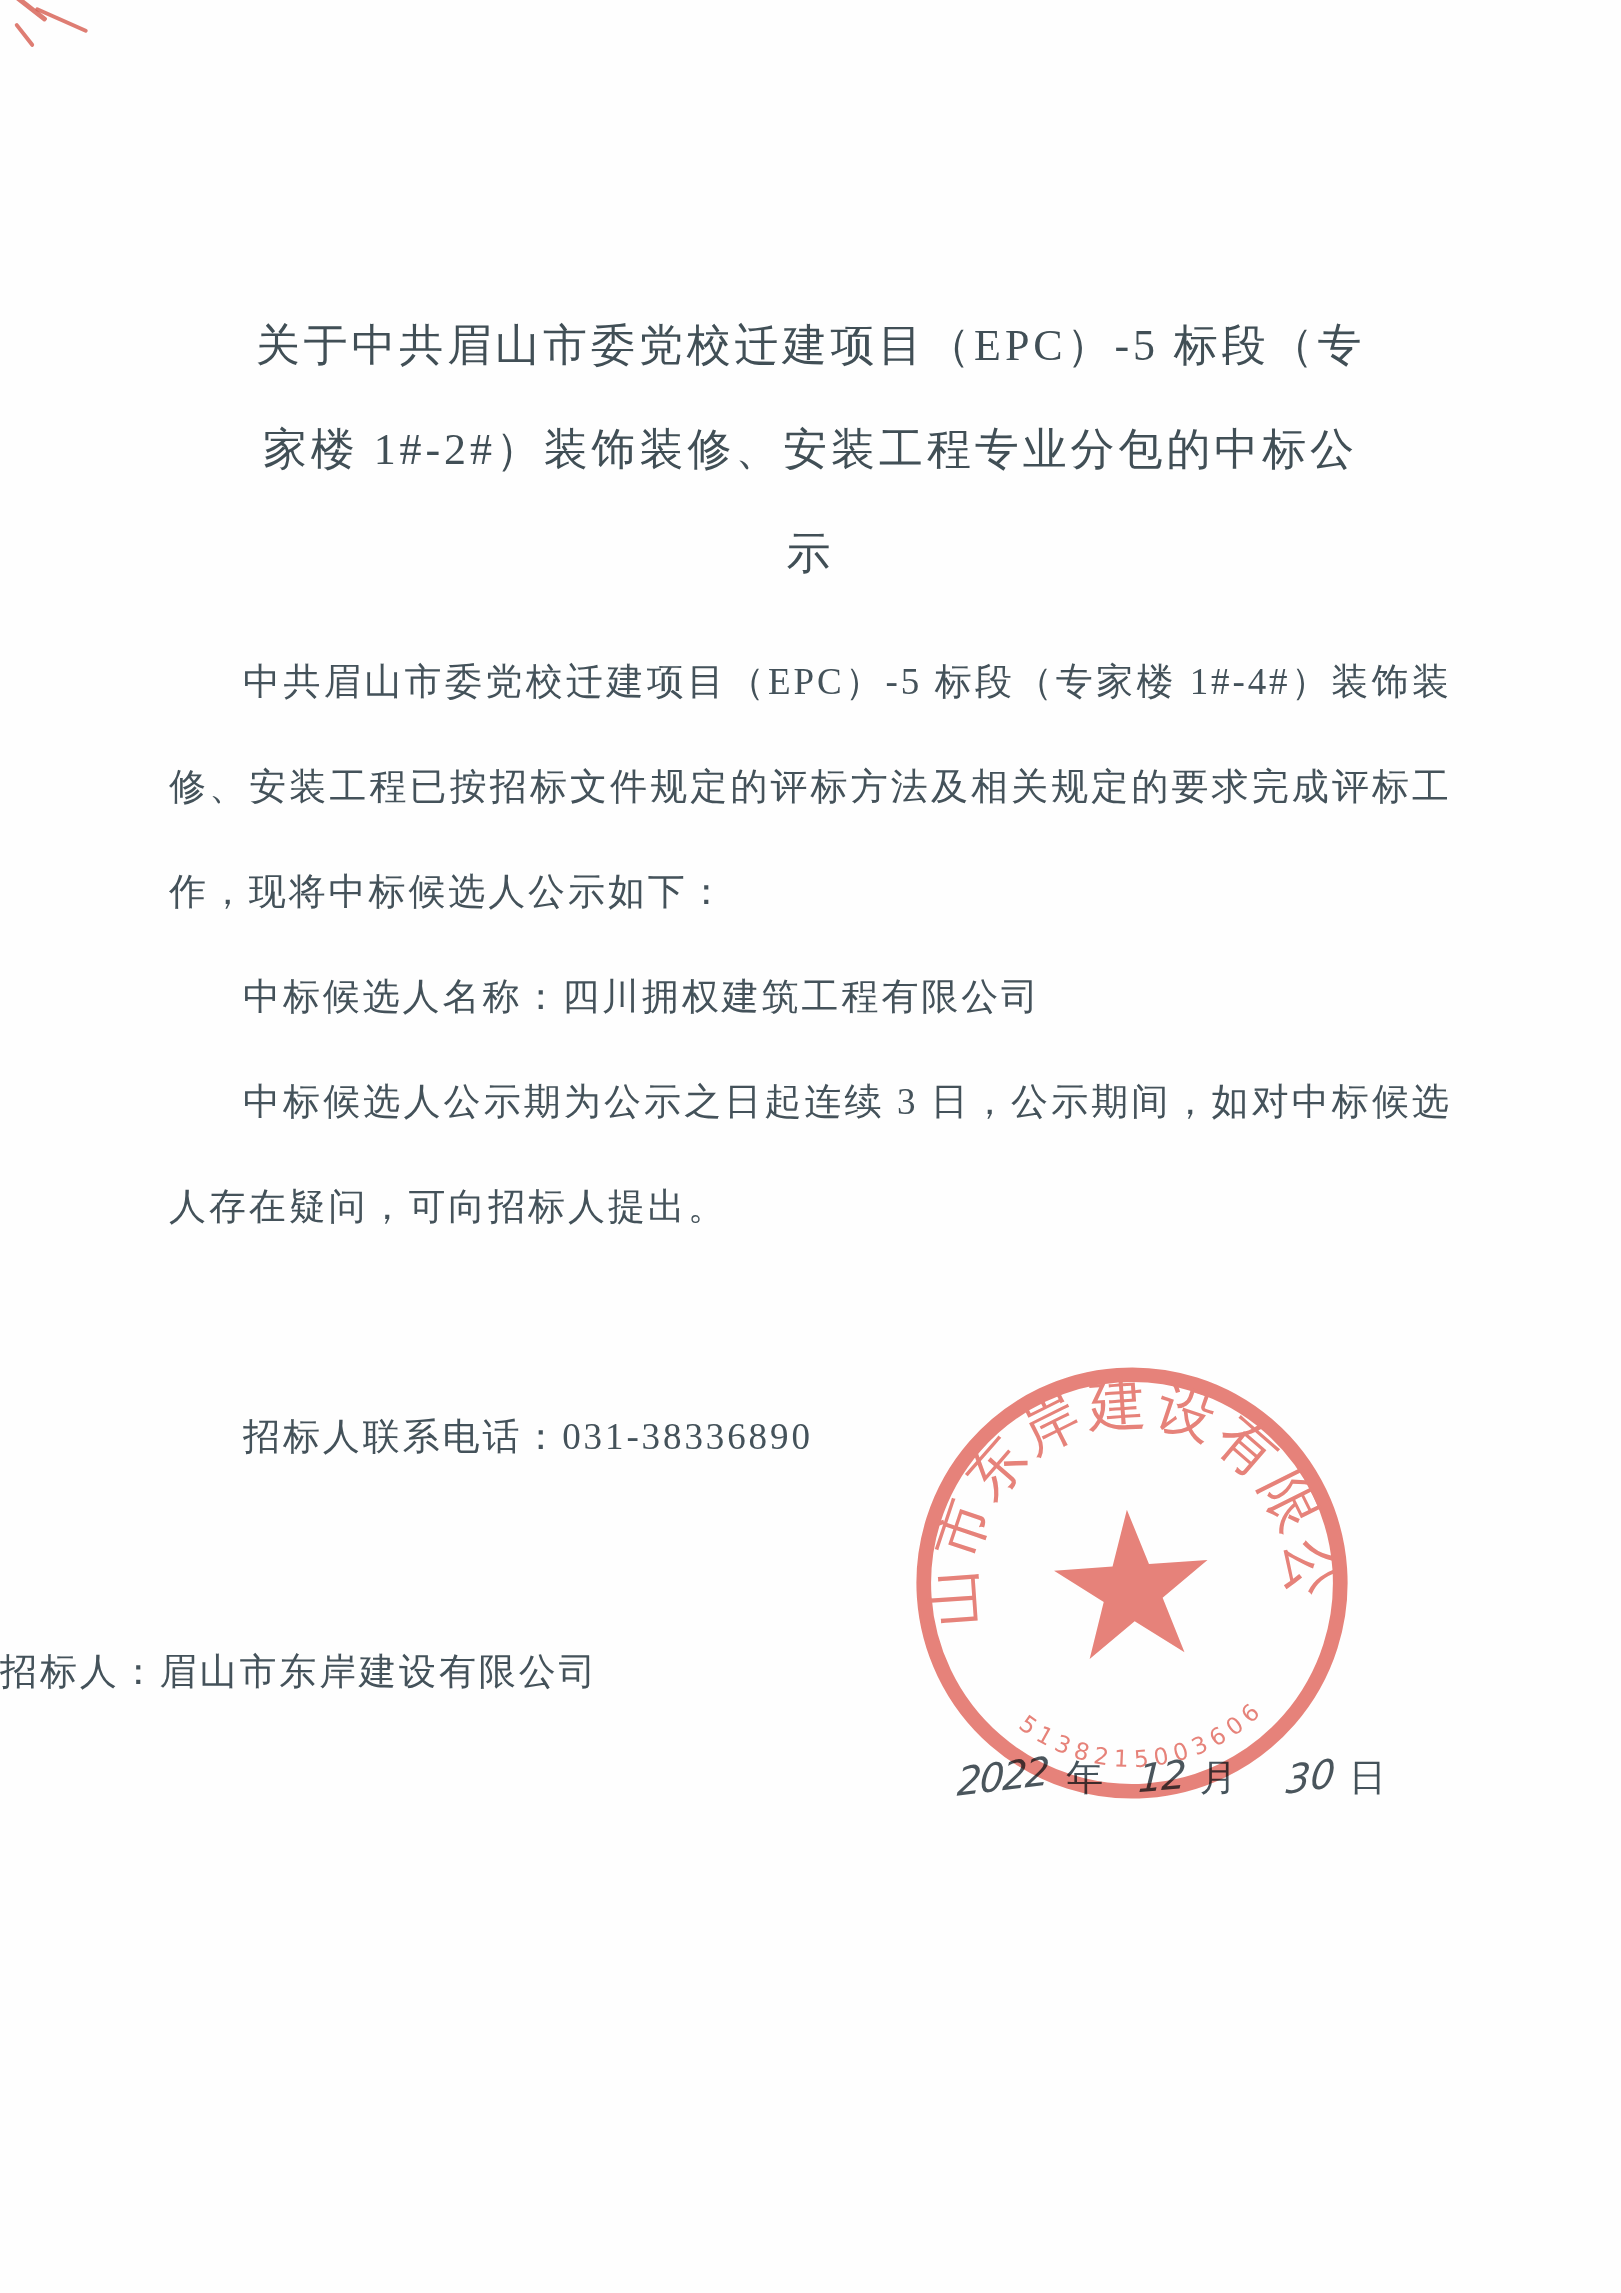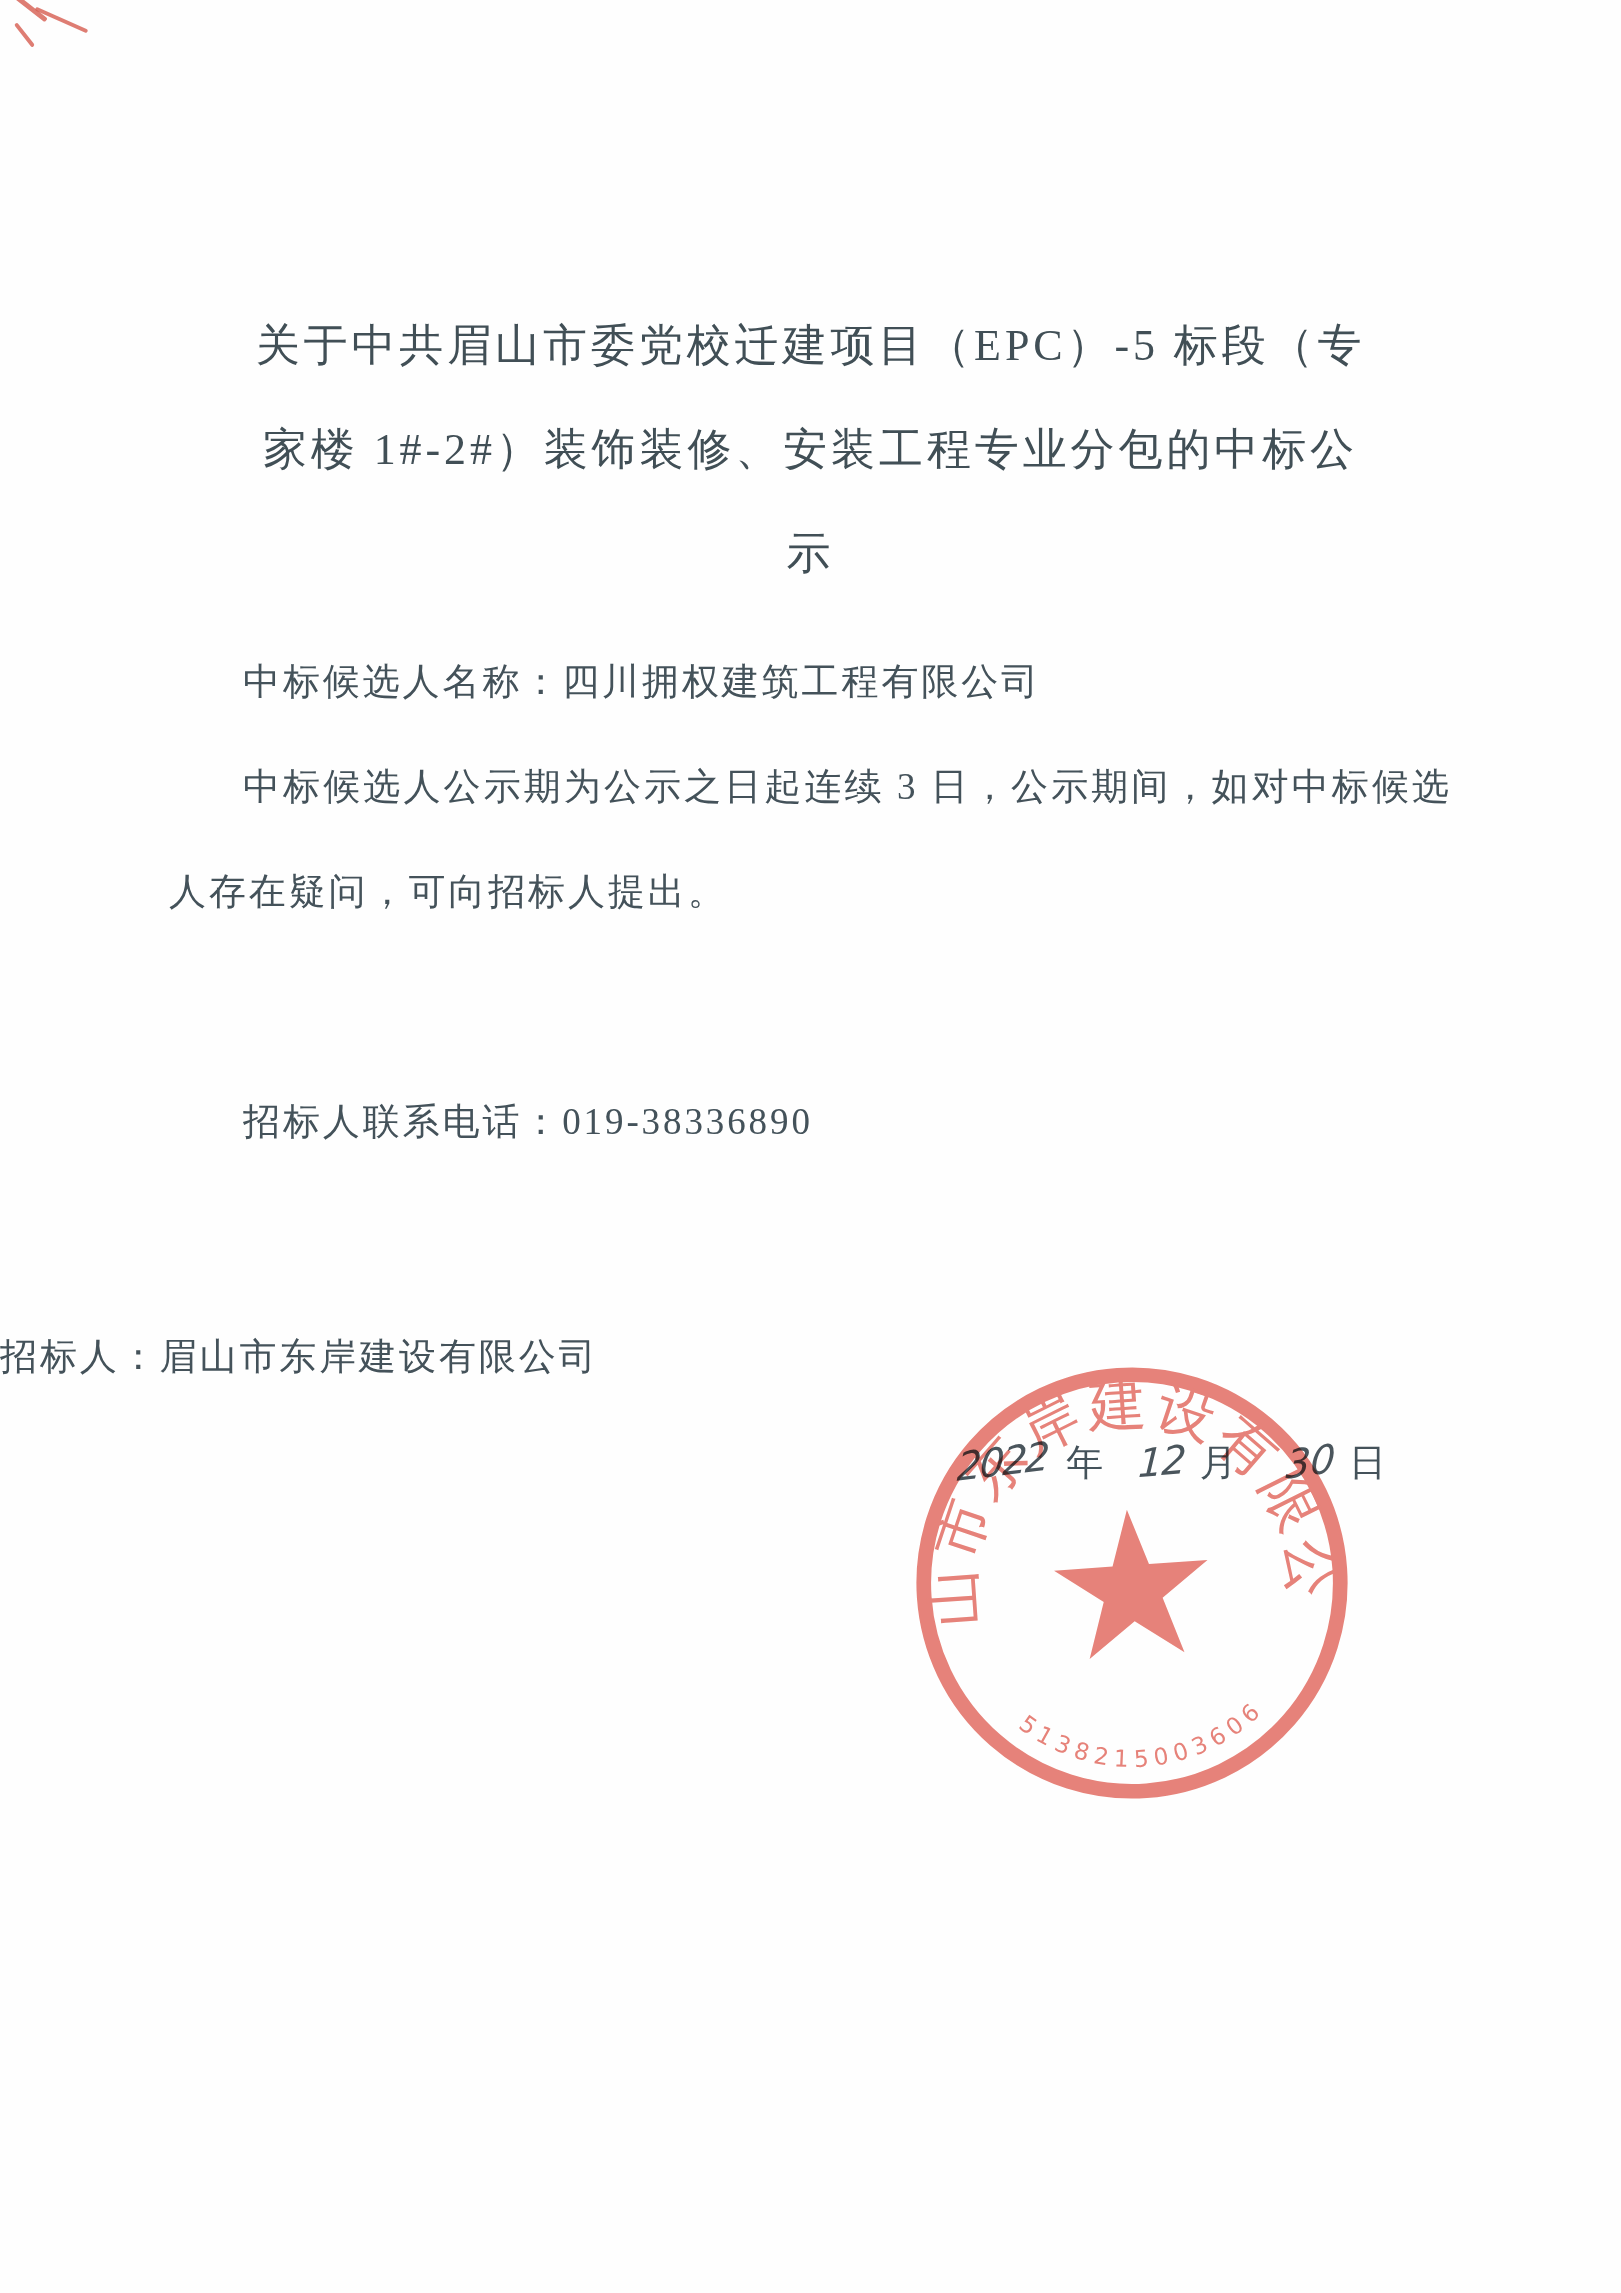--- a/index.html
+++ b/index.html
@@ -92,6 +92,7 @@
   </div>
 
   <div class="body-text">
+    <p>中共眉山市委党校迁建项目（EPC）-5 标段（专家楼 1#-4#）装饰装修、安装工程已按招标文件规定的评标方法及相关规定的要求完成评标工作，现将中标候选人公示如下：</p>
     <p>中标候选人名称：四川拥权建筑工程有限公司</p>
     <p>中标候选人公示期为公示之日起连续 3 日，公示期间，如对中标候选人存在疑问，可向招标人提出。</p>
   </div>

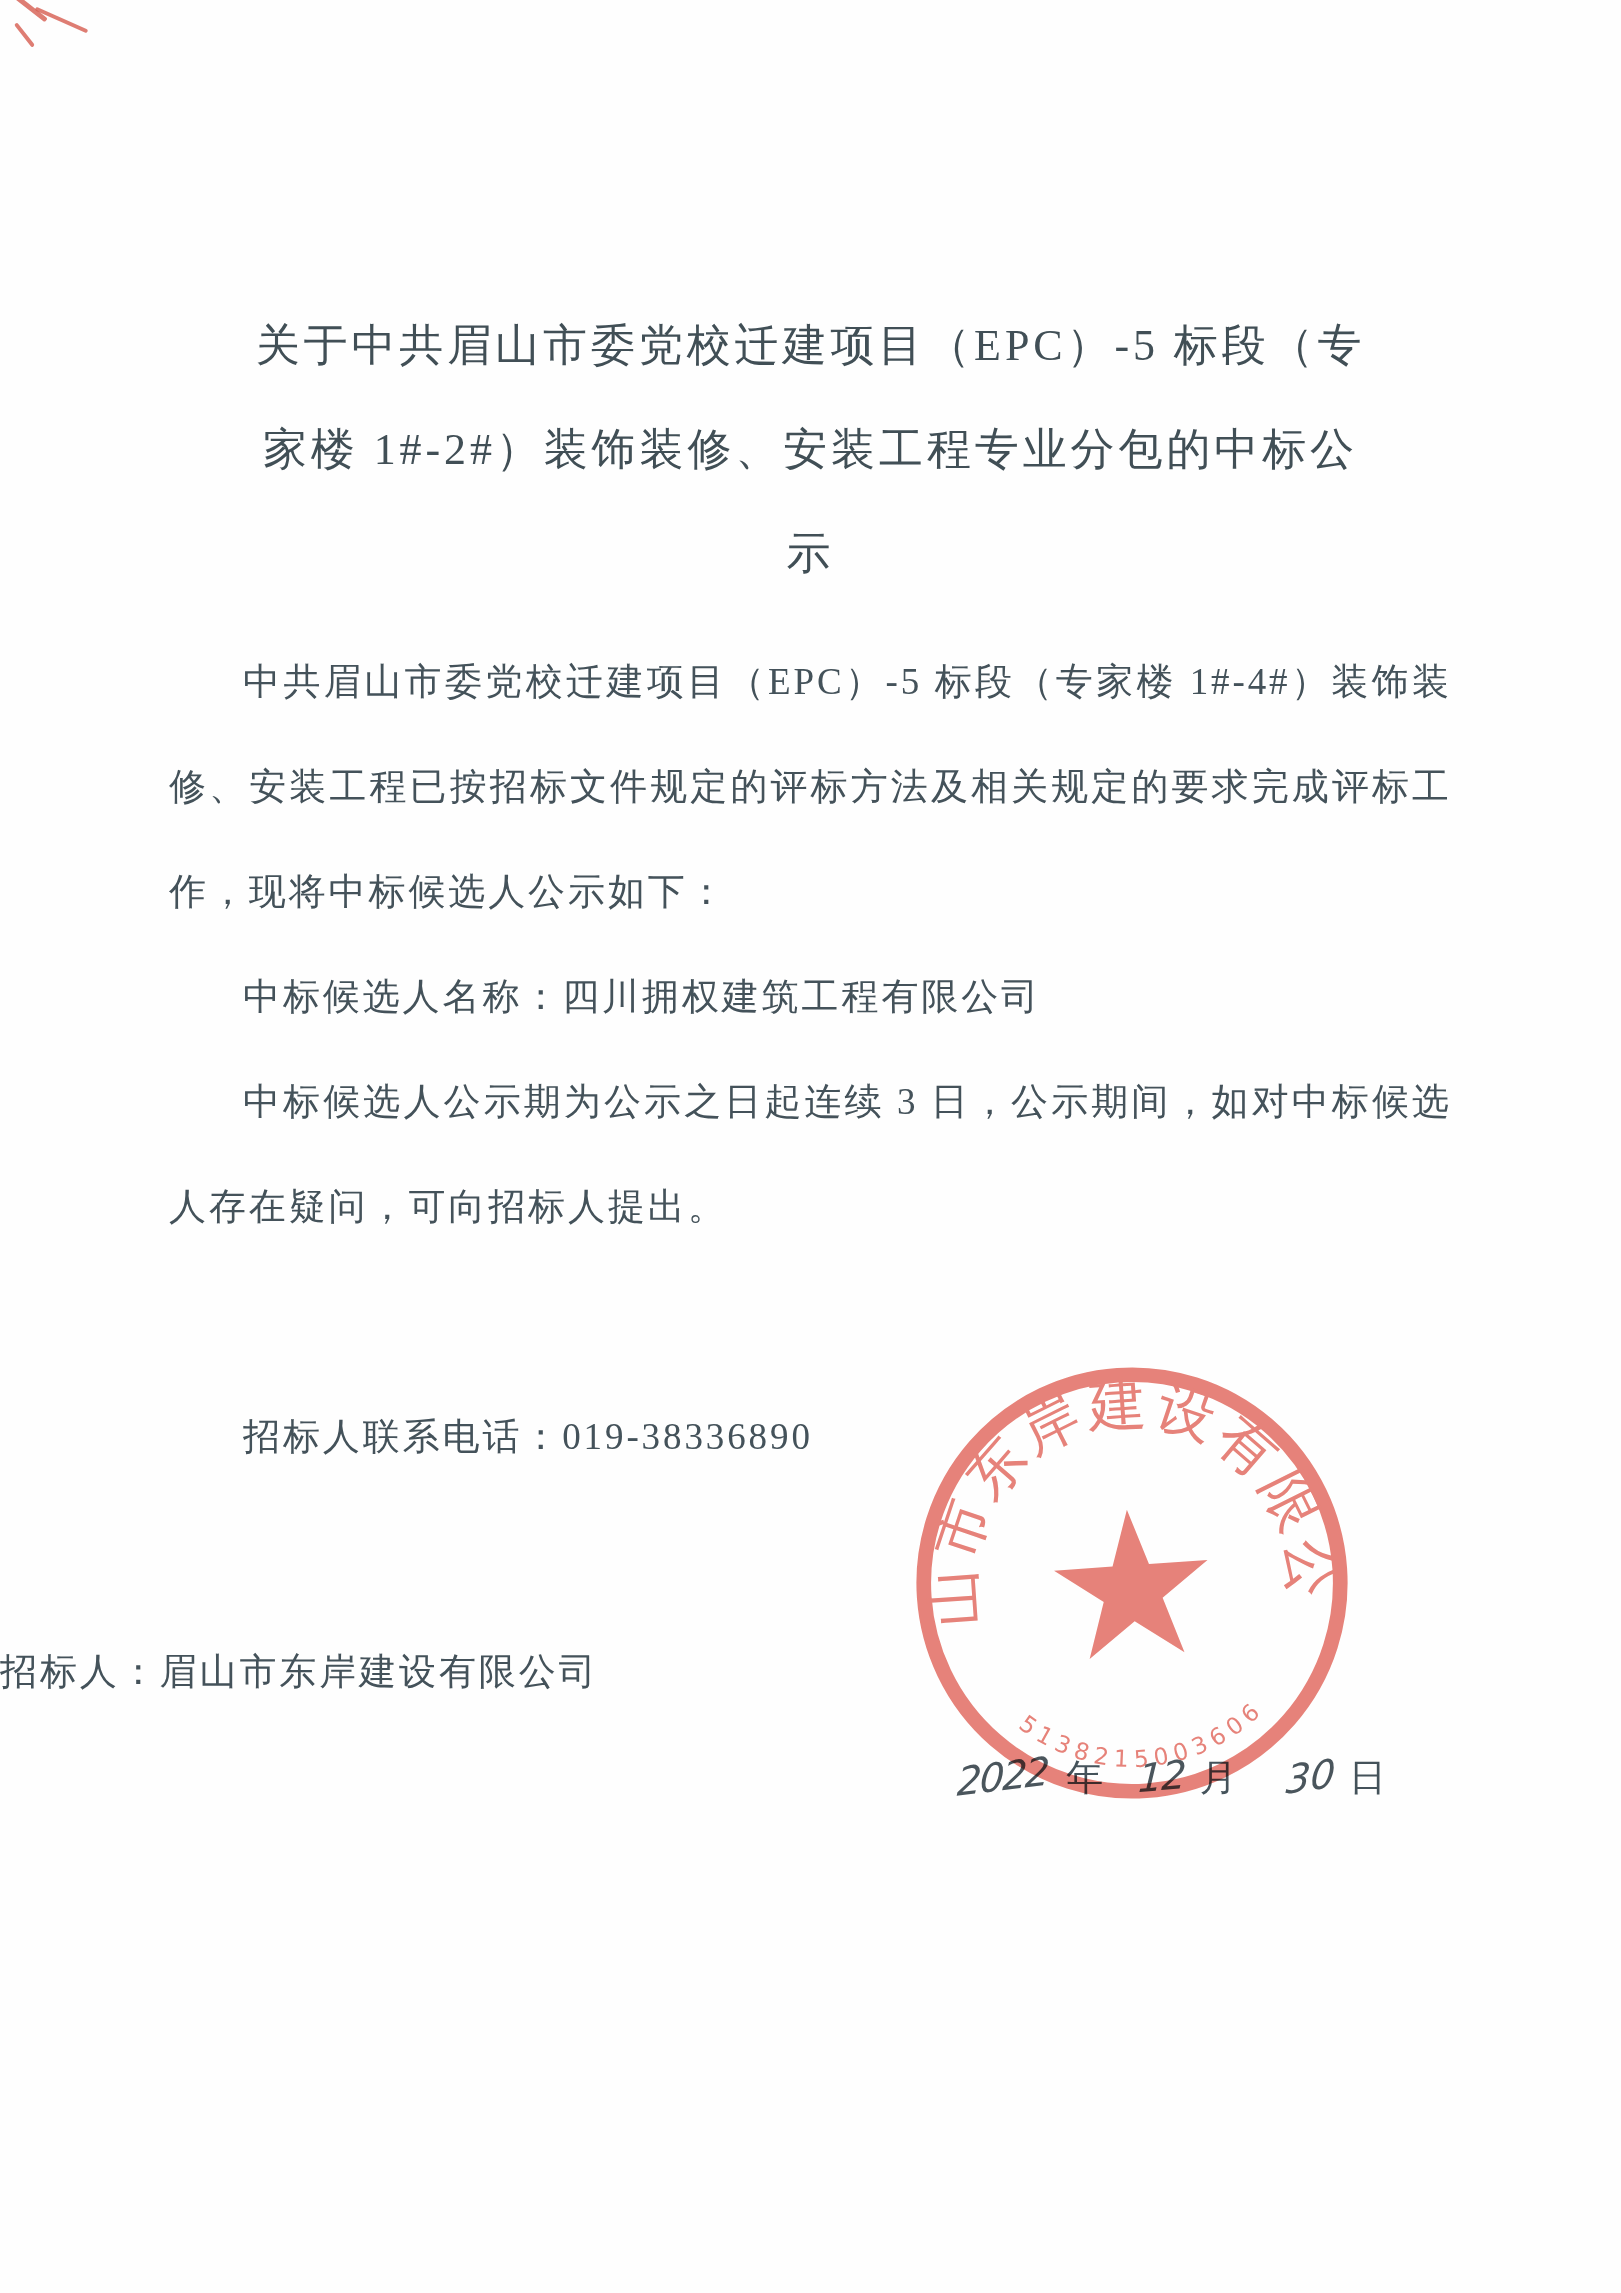--- a/index.html
+++ b/index.html
@@ -98,7 +98,7 @@
   </div>
 
   <div class="contact">
-    <p>招标人联系电话：019-38336890</p>
+    <p>招标人联系电话：031-38336890</p>
   </div>
 
   <div class="signer">招标人：眉山市东岸建设有限公司</div>

